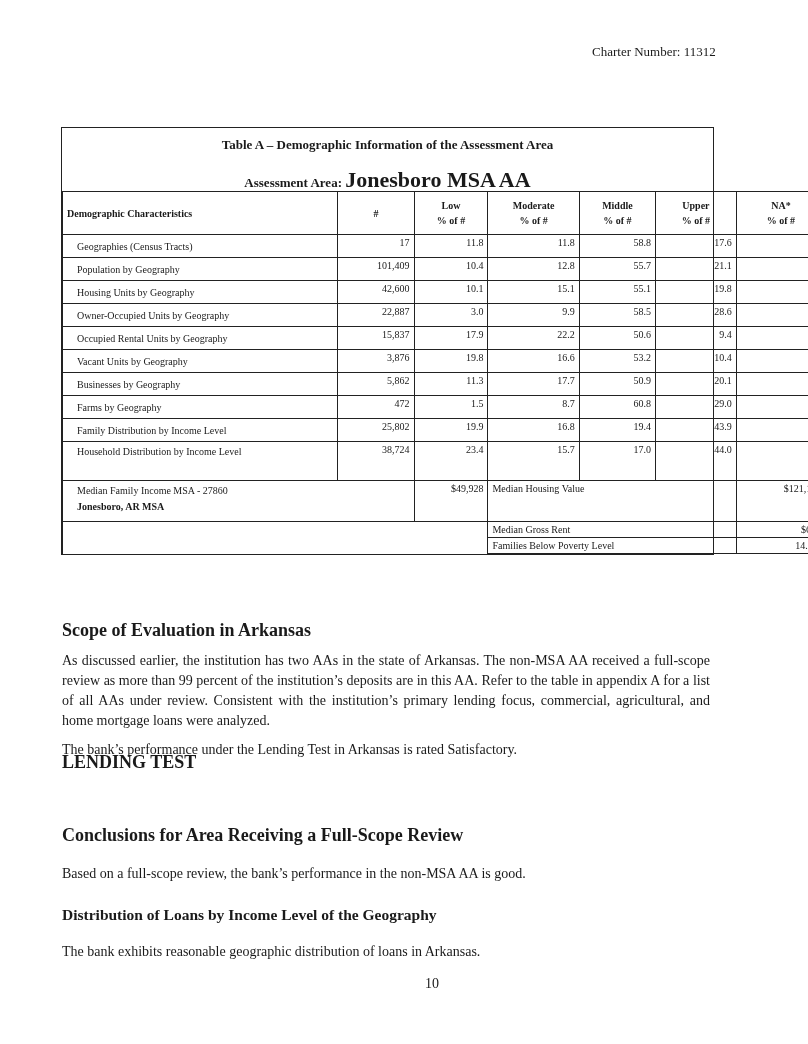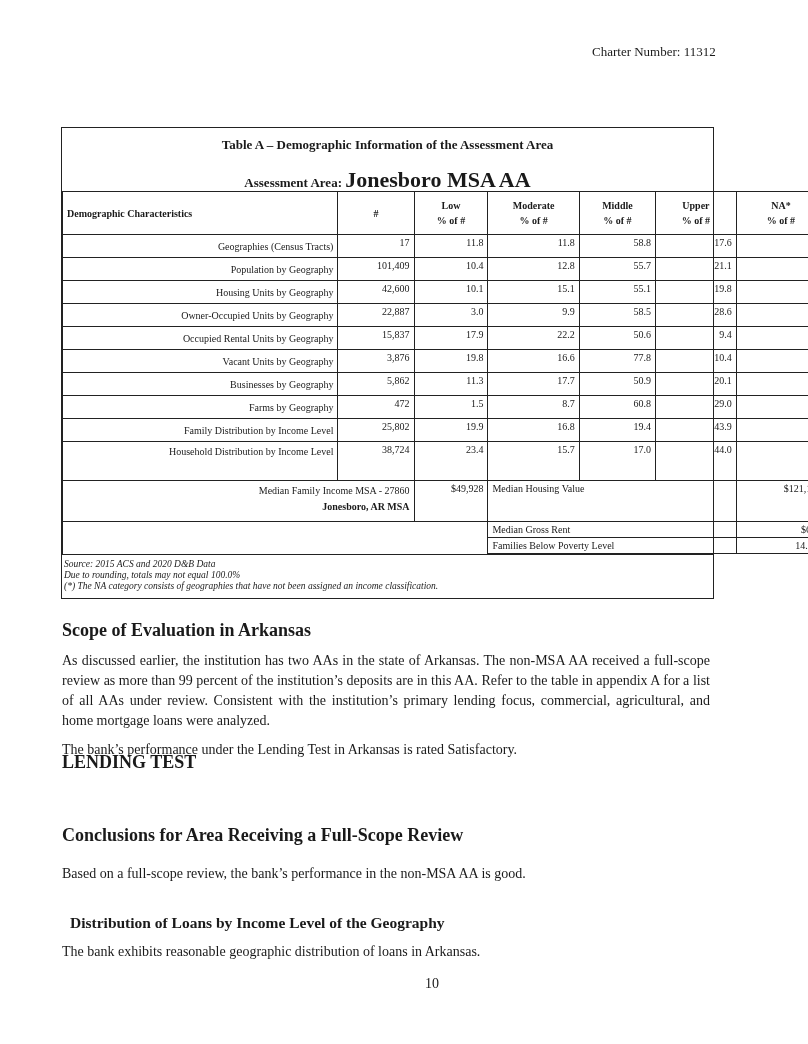--- a/index.html
+++ b/index.html
@@ -15,7 +15,7 @@
   table.demo th, table.demo td { border: 1px solid #222; padding: 2px 4px; }
   table.demo th { font-weight: bold; text-align: center; line-height: 15px; height: 38px; }
   table.demo th.left { text-align: left; }
-  table.demo td.label { text-align: right; padding-left: 14px; height: 18px; }
+  table.demo td.label { text-align: left; padding-left: 14px; height: 18px; }
   table.demo td.num { text-align: right; vertical-align: top; }
   table.demo tr:first-child th { border-top: 1.5px solid #222; }
   .bold { font-weight: bold; }

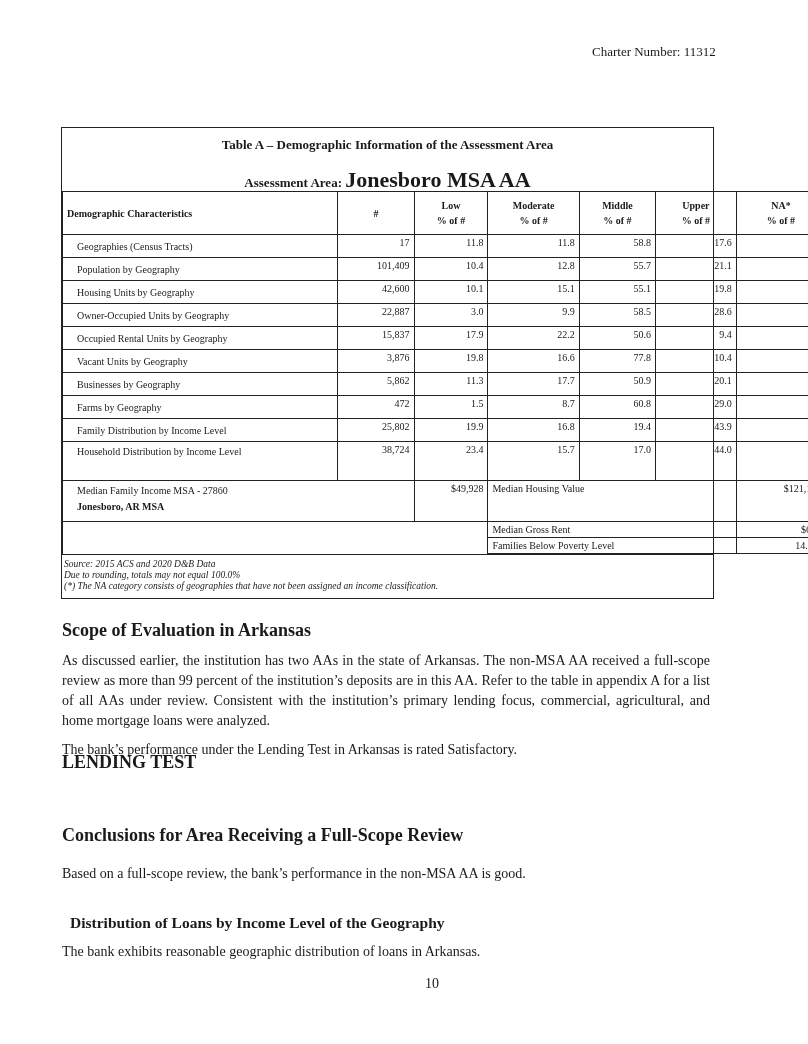--- a/index.html
+++ b/index.html
@@ -107,7 +107,7 @@
       <td class="num">3,876</td>
       <td class="num">19.8</td>
       <td class="num">16.6</td>
-      <td class="num">77.8</td>
+      <td class="num">53.2</td>
       <td class="num">10.4</td>
       <td class="num">0.0</td>
     </tr>

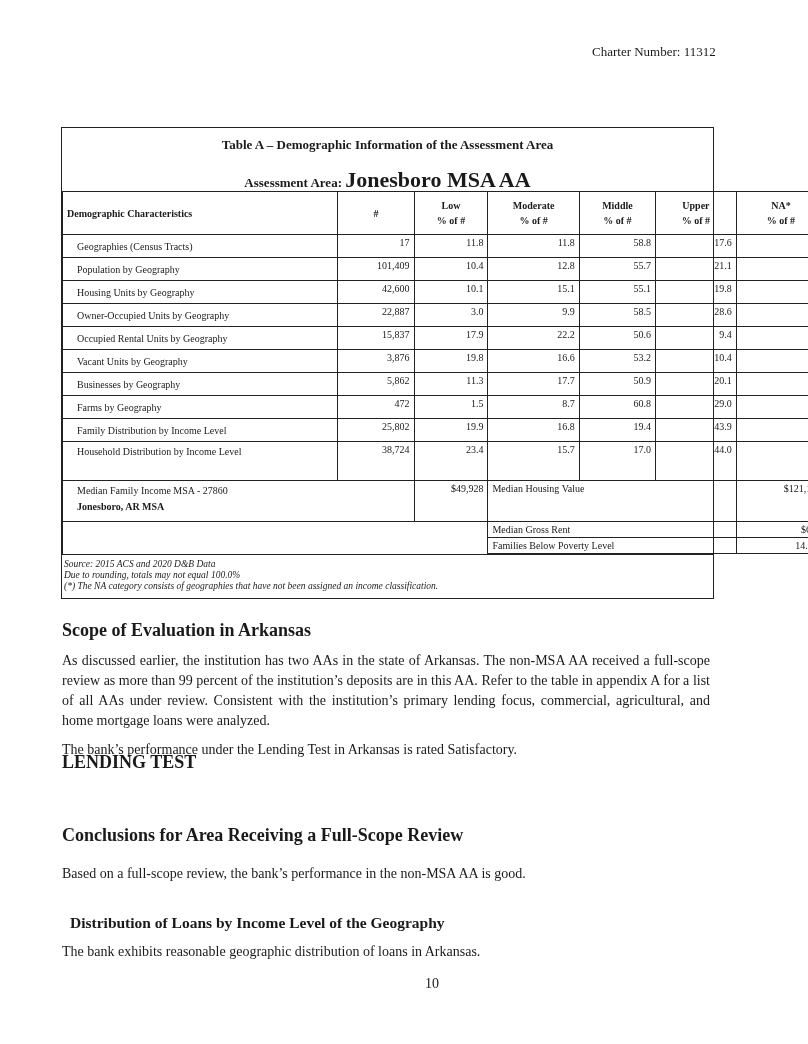--- a/index.html
+++ b/index.html
@@ -166,11 +166,6 @@
     </tr>
   </tbody>
     </table>
-  <div class="notes">
-    <div>Source: 2015 ACS and 2020 D&amp;B Data</div>
-    <div>Due to rounding, totals may not equal 100.0%</div>
-    <div>(*) The NA category consists of geographies that have not been assigned an income classification.</div>
-  </div>
 </div>
 
 <h2 style="top:620px;">Scope of Evaluation in Arkansas</h2>

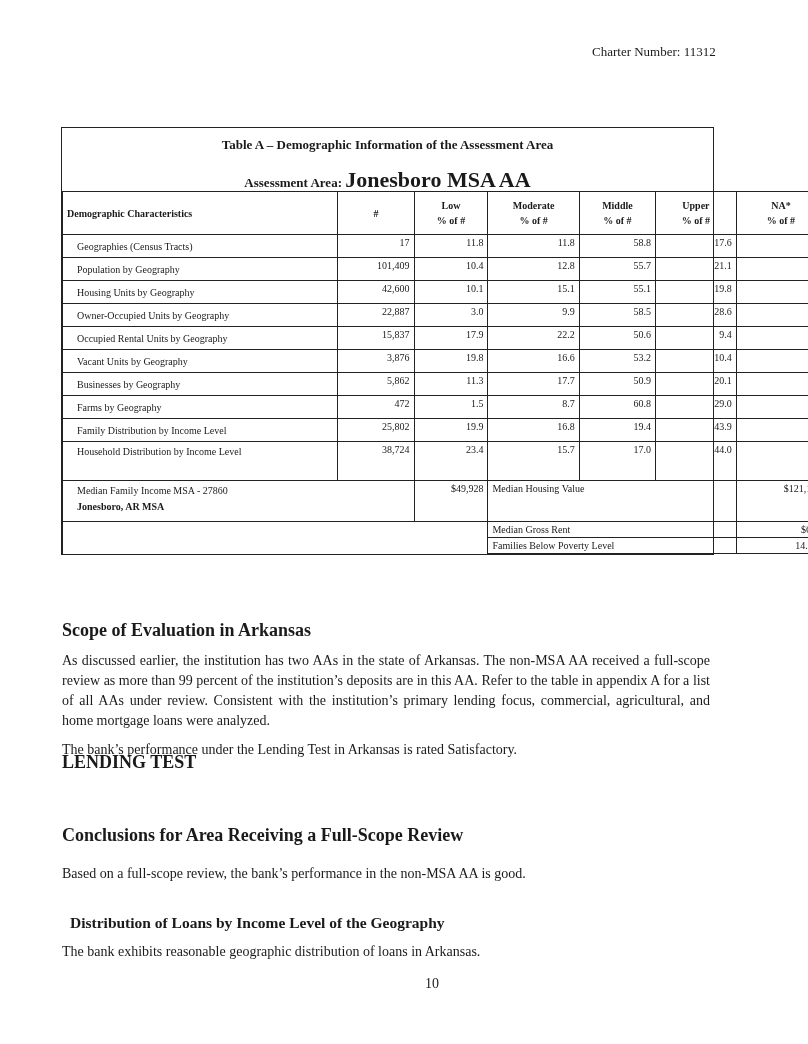--- a/index.html
+++ b/index.html
@@ -22,7 +22,7 @@
   .notes { font-style: italic; font-size: 9.5px; line-height: 11px; padding: 4px 2px 6px 2px;
            border-top: 1px solid #222; }
   h2 { position: absolute; margin: 0; font-weight: bold; font-size: 18px; left: 62px; }
-  h3 { position: absolute; margin: 8px; font-weight: bold; font-size: 15.5px; left: 62px; }
+  h3 { position: absolute; margin: 0; font-weight: bold; font-size: 15.5px; left: 62px; }
   p { position: absolute; margin: 0; font-size: 14px; left: 62px; width: 648px; line-height: 20px; }
   p.just { text-align: justify; }
   .pagenum { position: absolute; top: 976px; left: 0; width: 808px; text-align: center; font-size: 14px; margin-left: 28px; }

